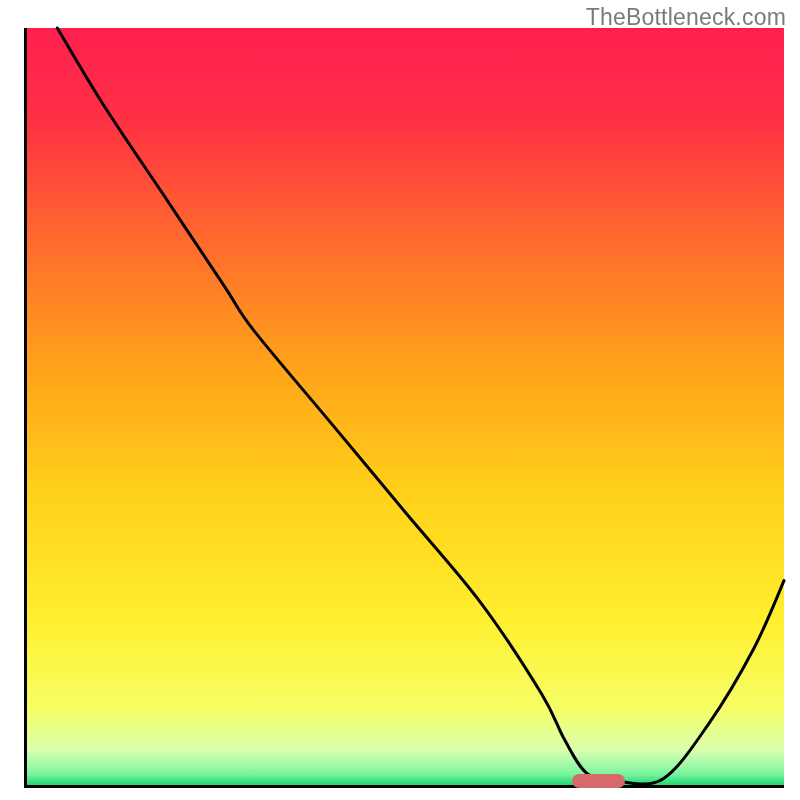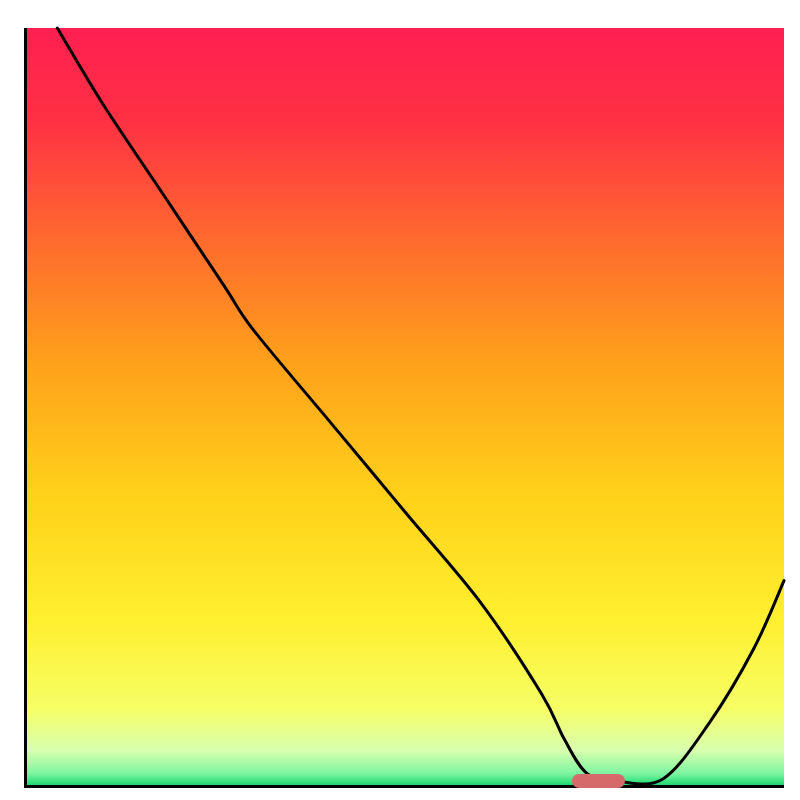--- a/index.html
+++ b/index.html
@@ -61,6 +61,7 @@
 
 <div class="stage">
 
+  <div class="watermark">TheBottleneck.com</div>
 
   <div class="plot-wrap">
 

